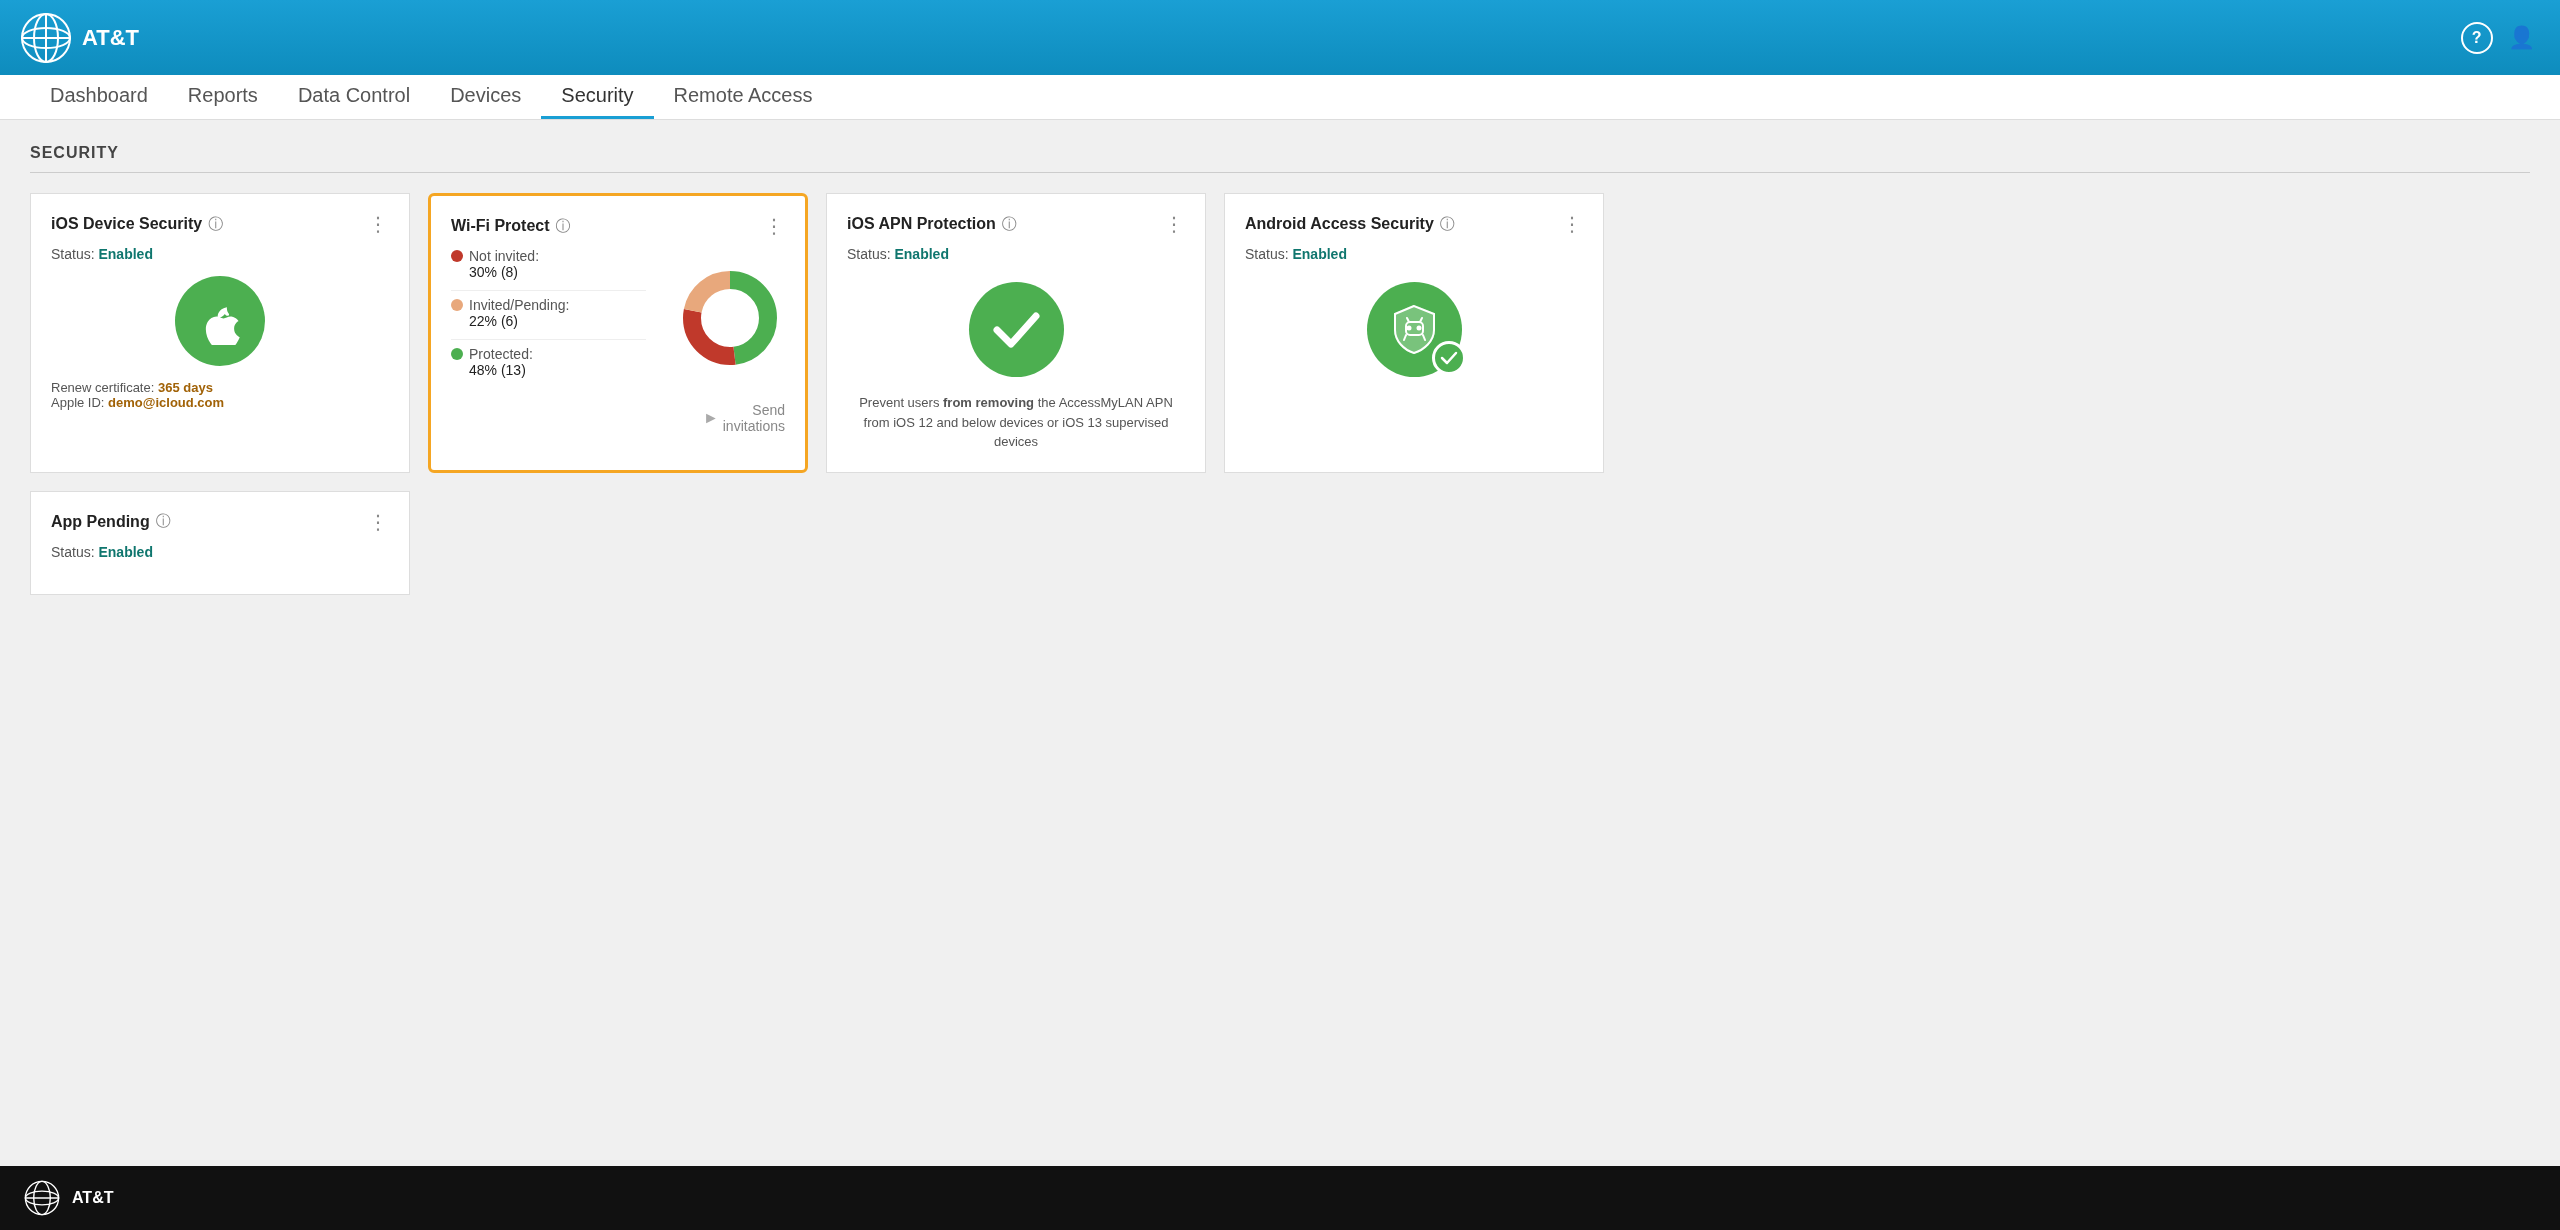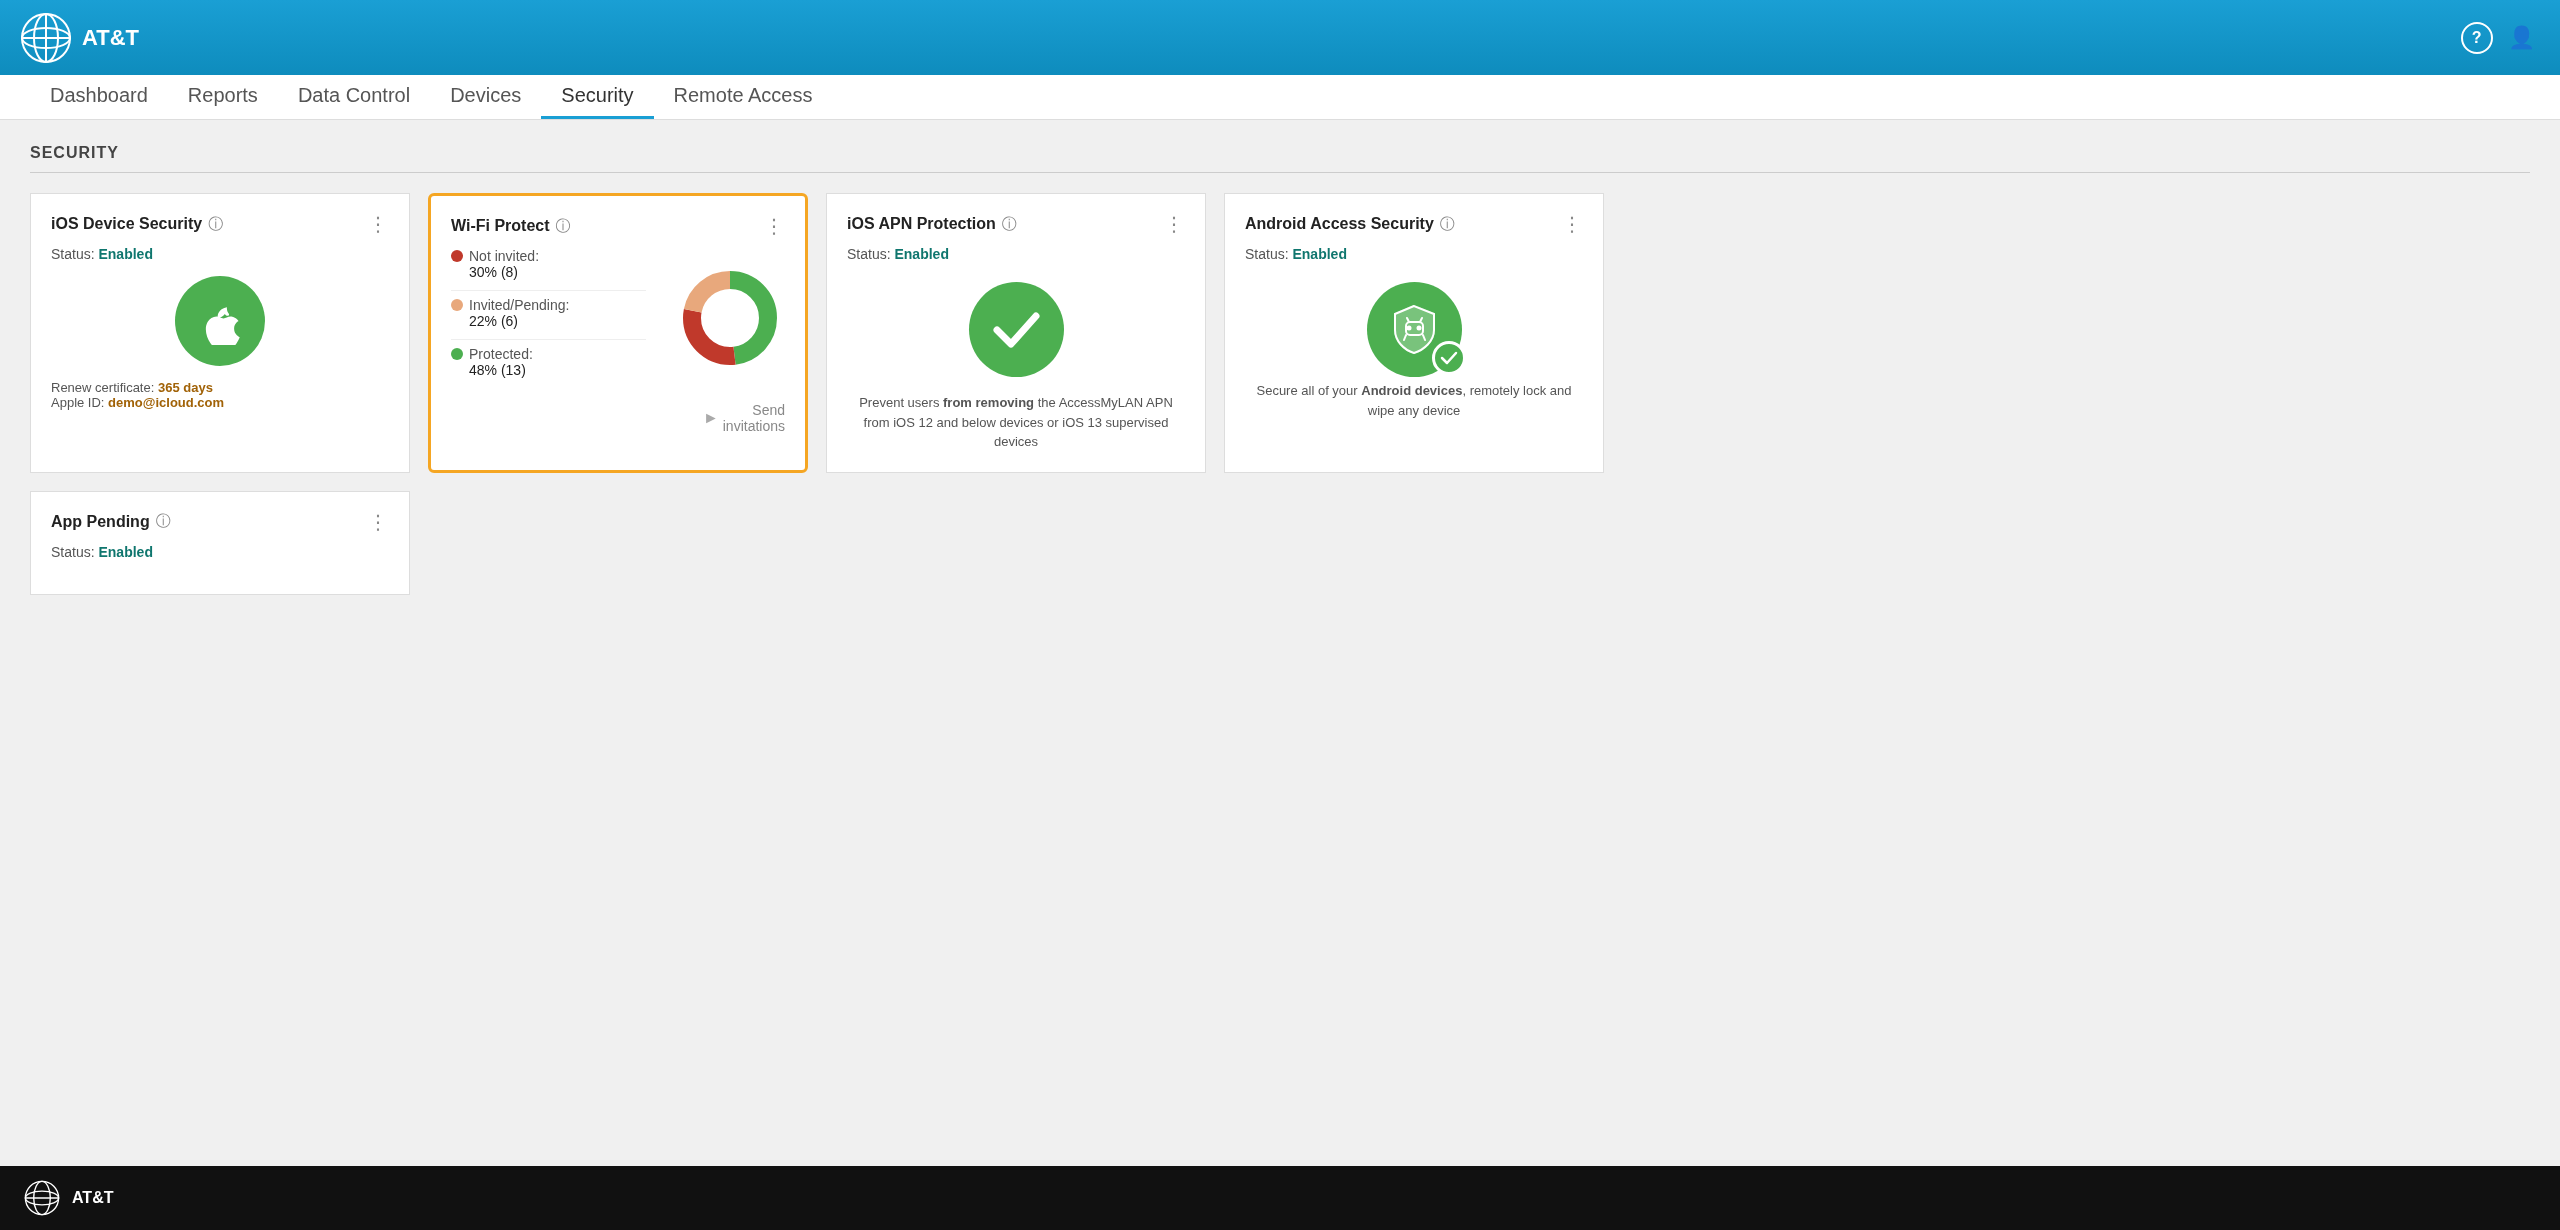--- a/index.html
+++ b/index.html
@@ -466,9 +466,6 @@
           </div>
         </div>
       </div>
-      <div class="card-desc">
-        Secure all of your <strong>Android devices</strong>, remotely lock and wipe any device
-      </div>
     </div>
 
   </div>

